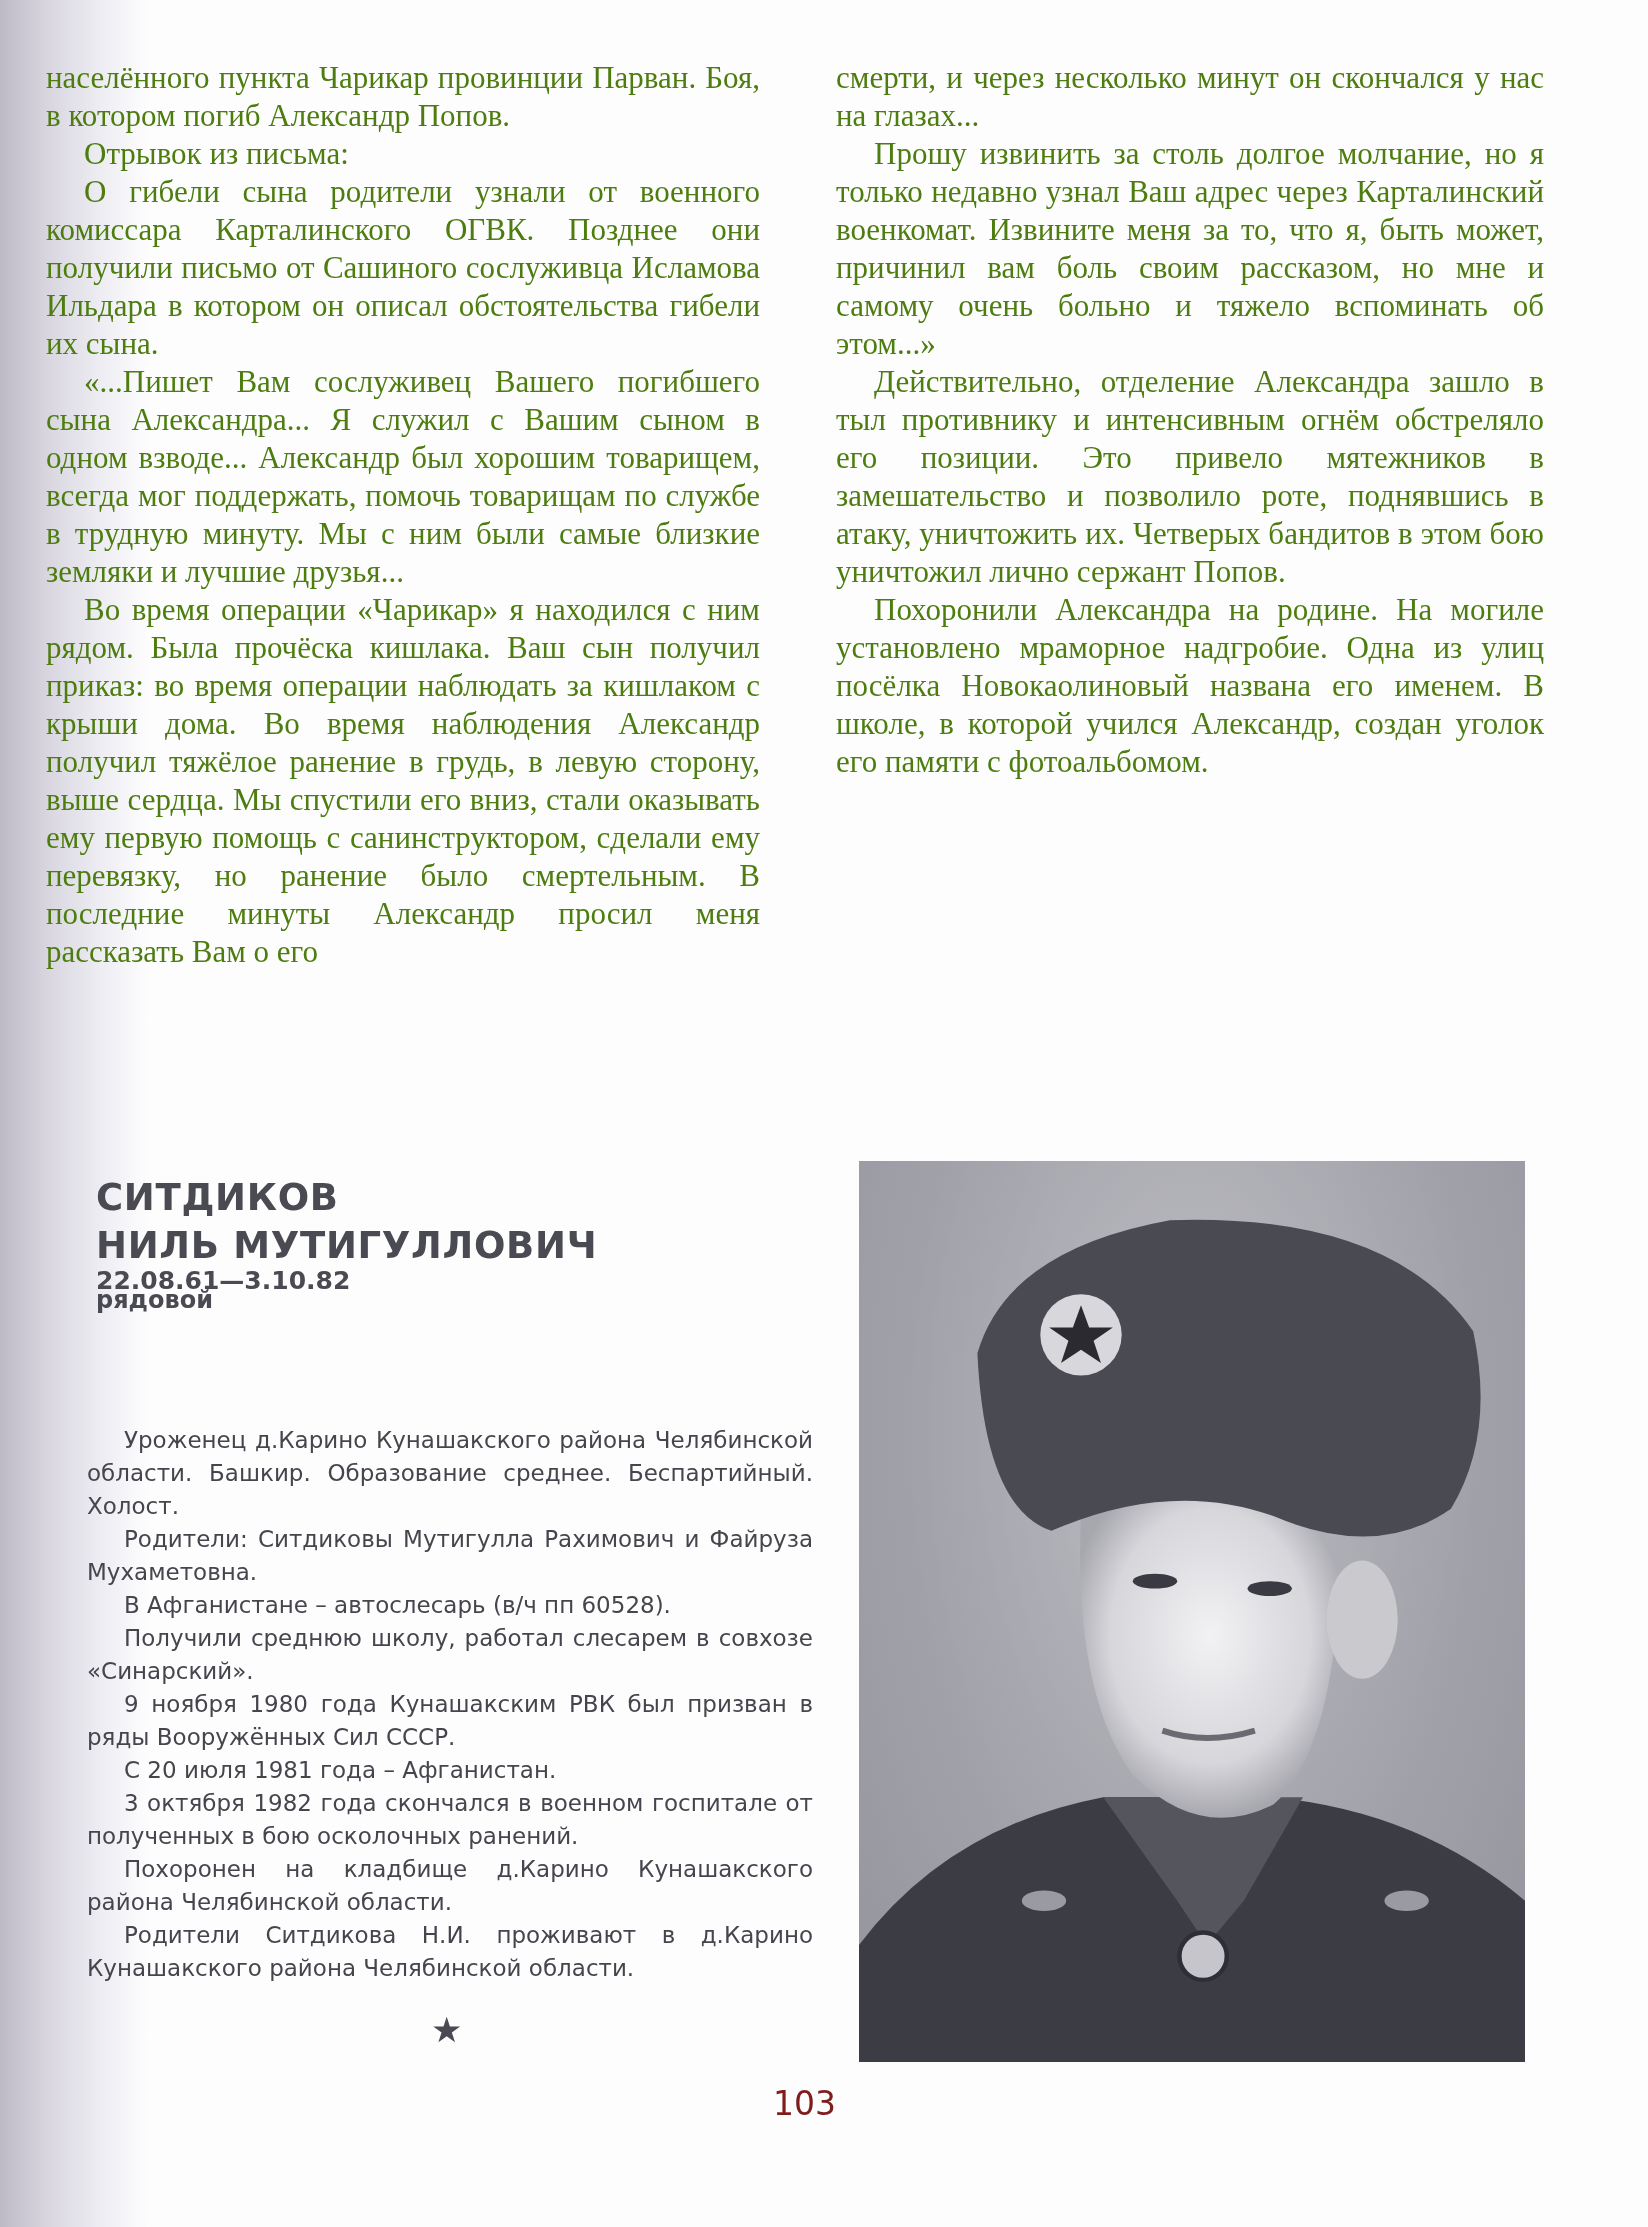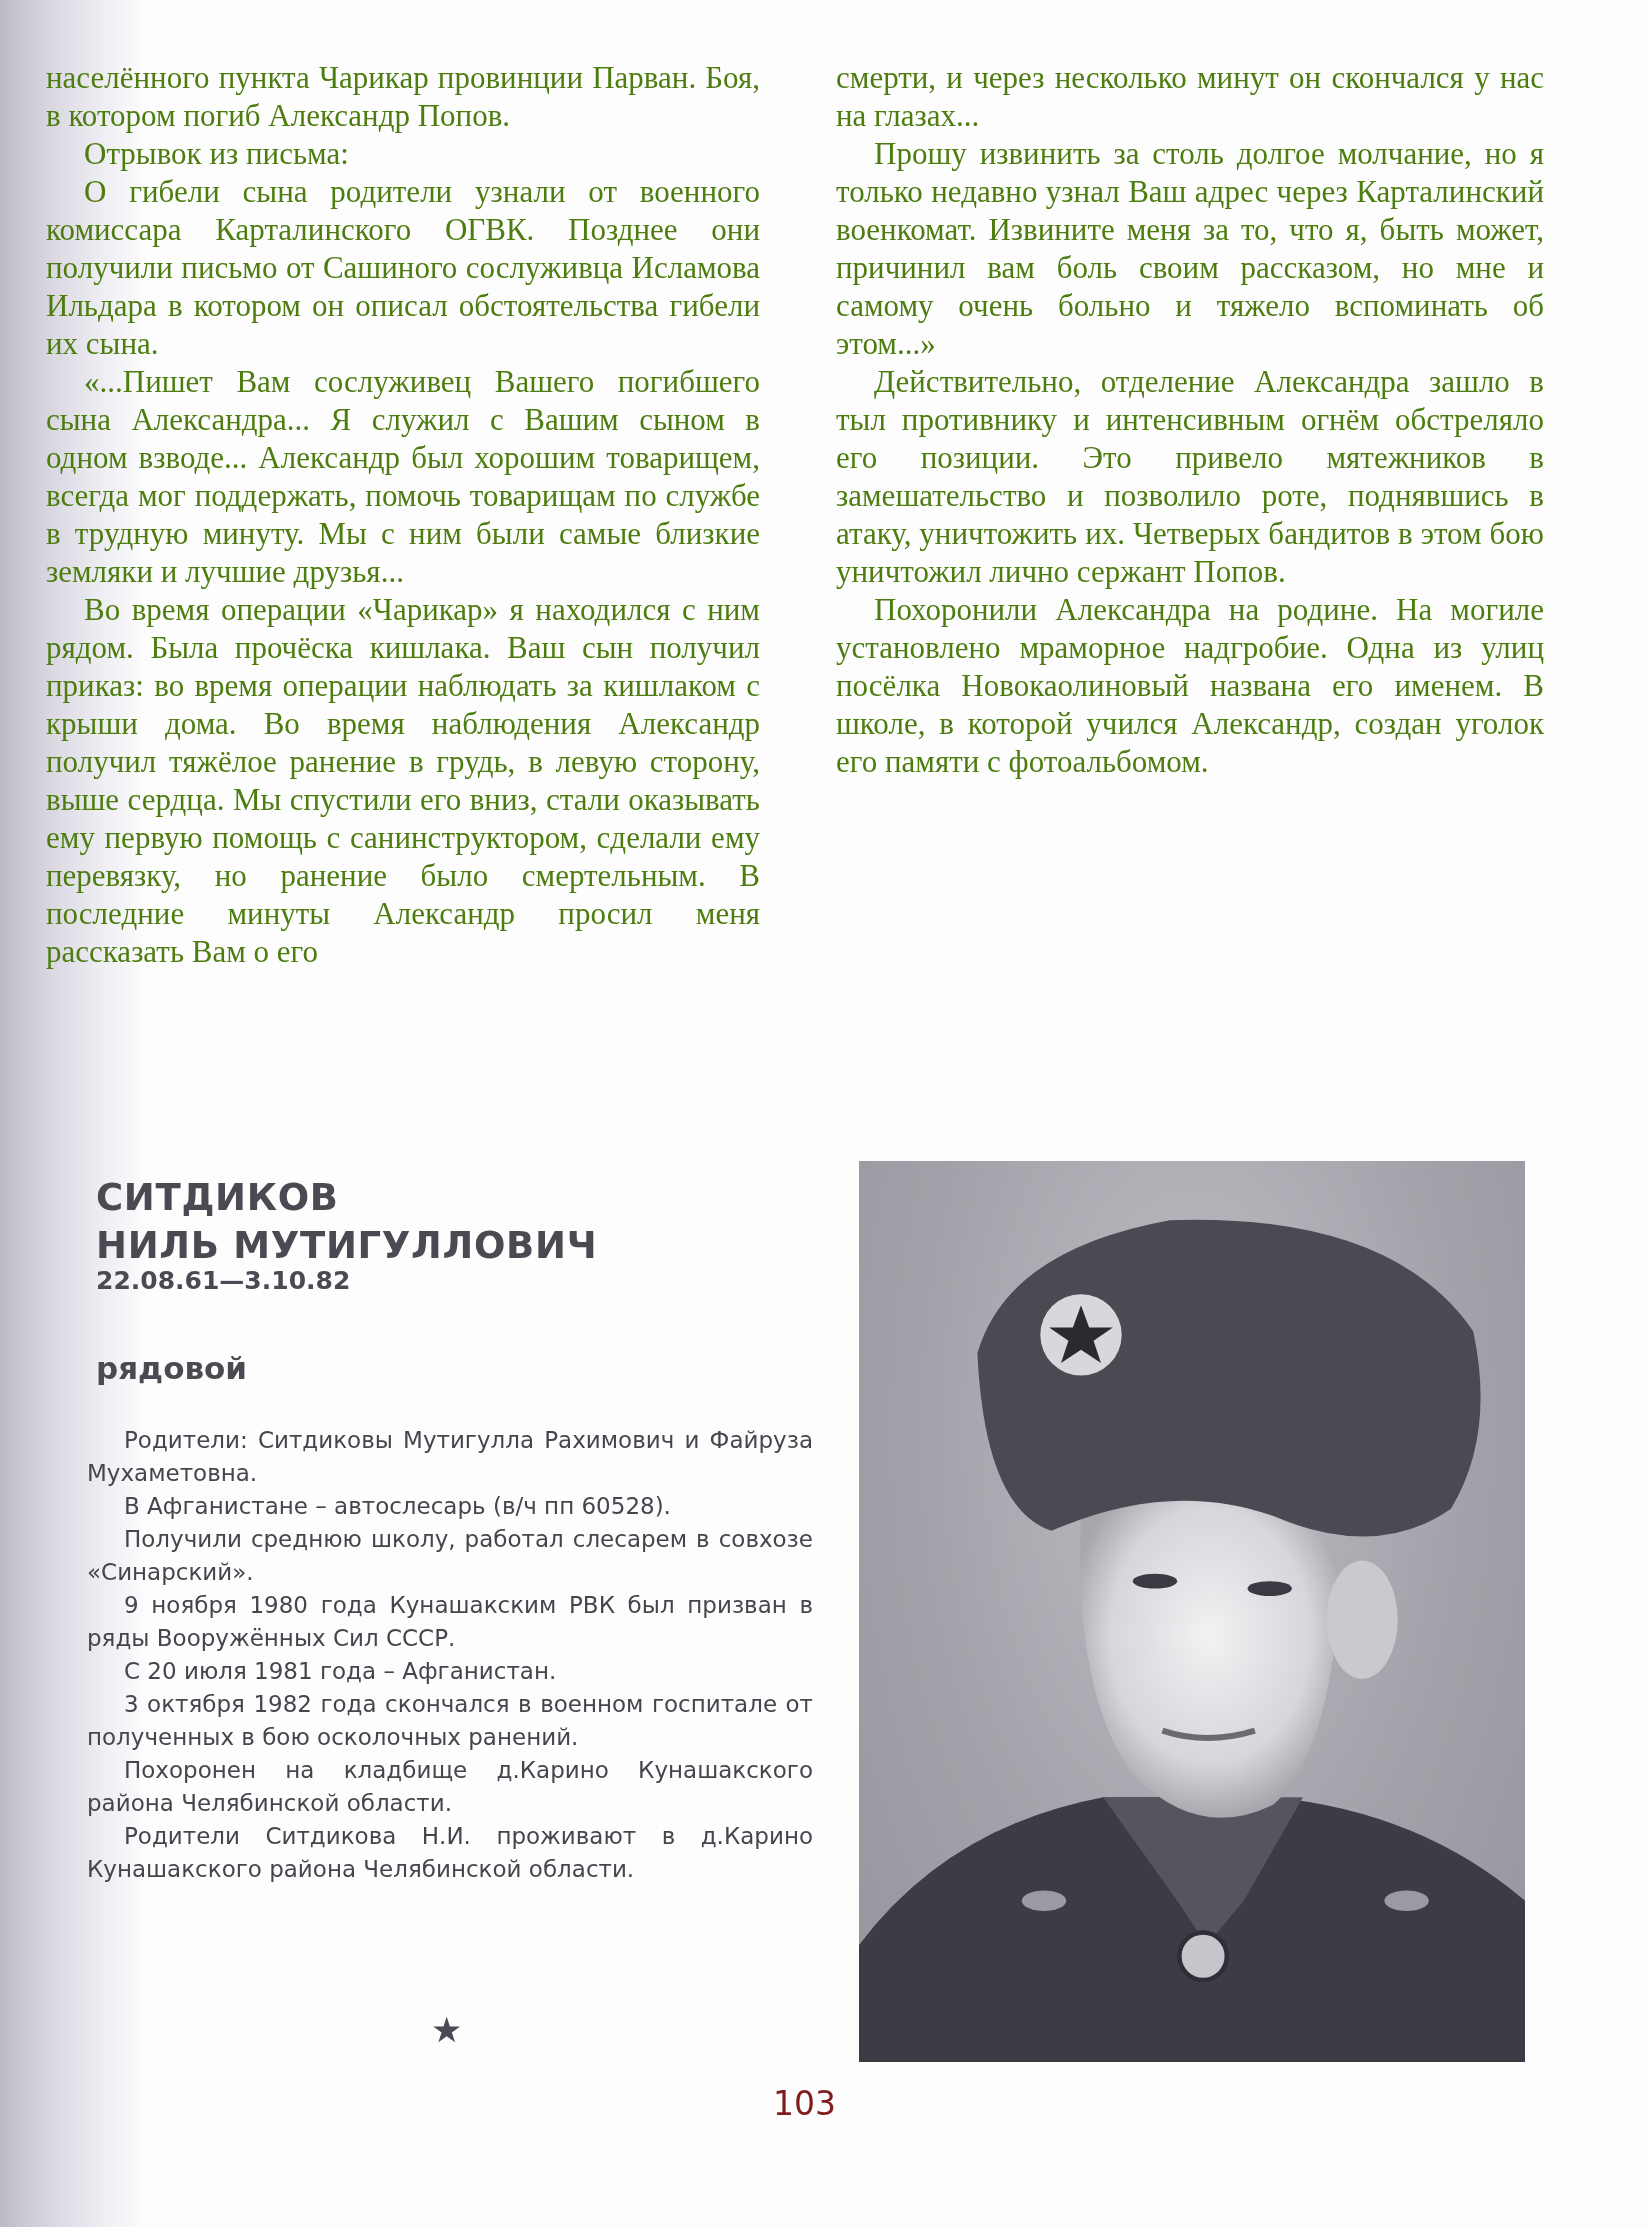--- a/index.html
+++ b/index.html
@@ -19,7 +19,7 @@
   #surname { top:1176px; font-size:37px; letter-spacing:0.7px; }
   #givenname { top:1224px; font-size:37px; letter-spacing:0.7px; }
   #dates { top:1266px; font-size:25px; }
-  #rank { top:1350px; font-size:31px; }
+  #rank { top:1286px; font-size:24px; }
 
   #bio { position:absolute; left:87px; top:1424px; width:726px;
          font-family:"DejaVu Sans","Liberation Sans",sans-serif; font-size:23px; line-height:33px;

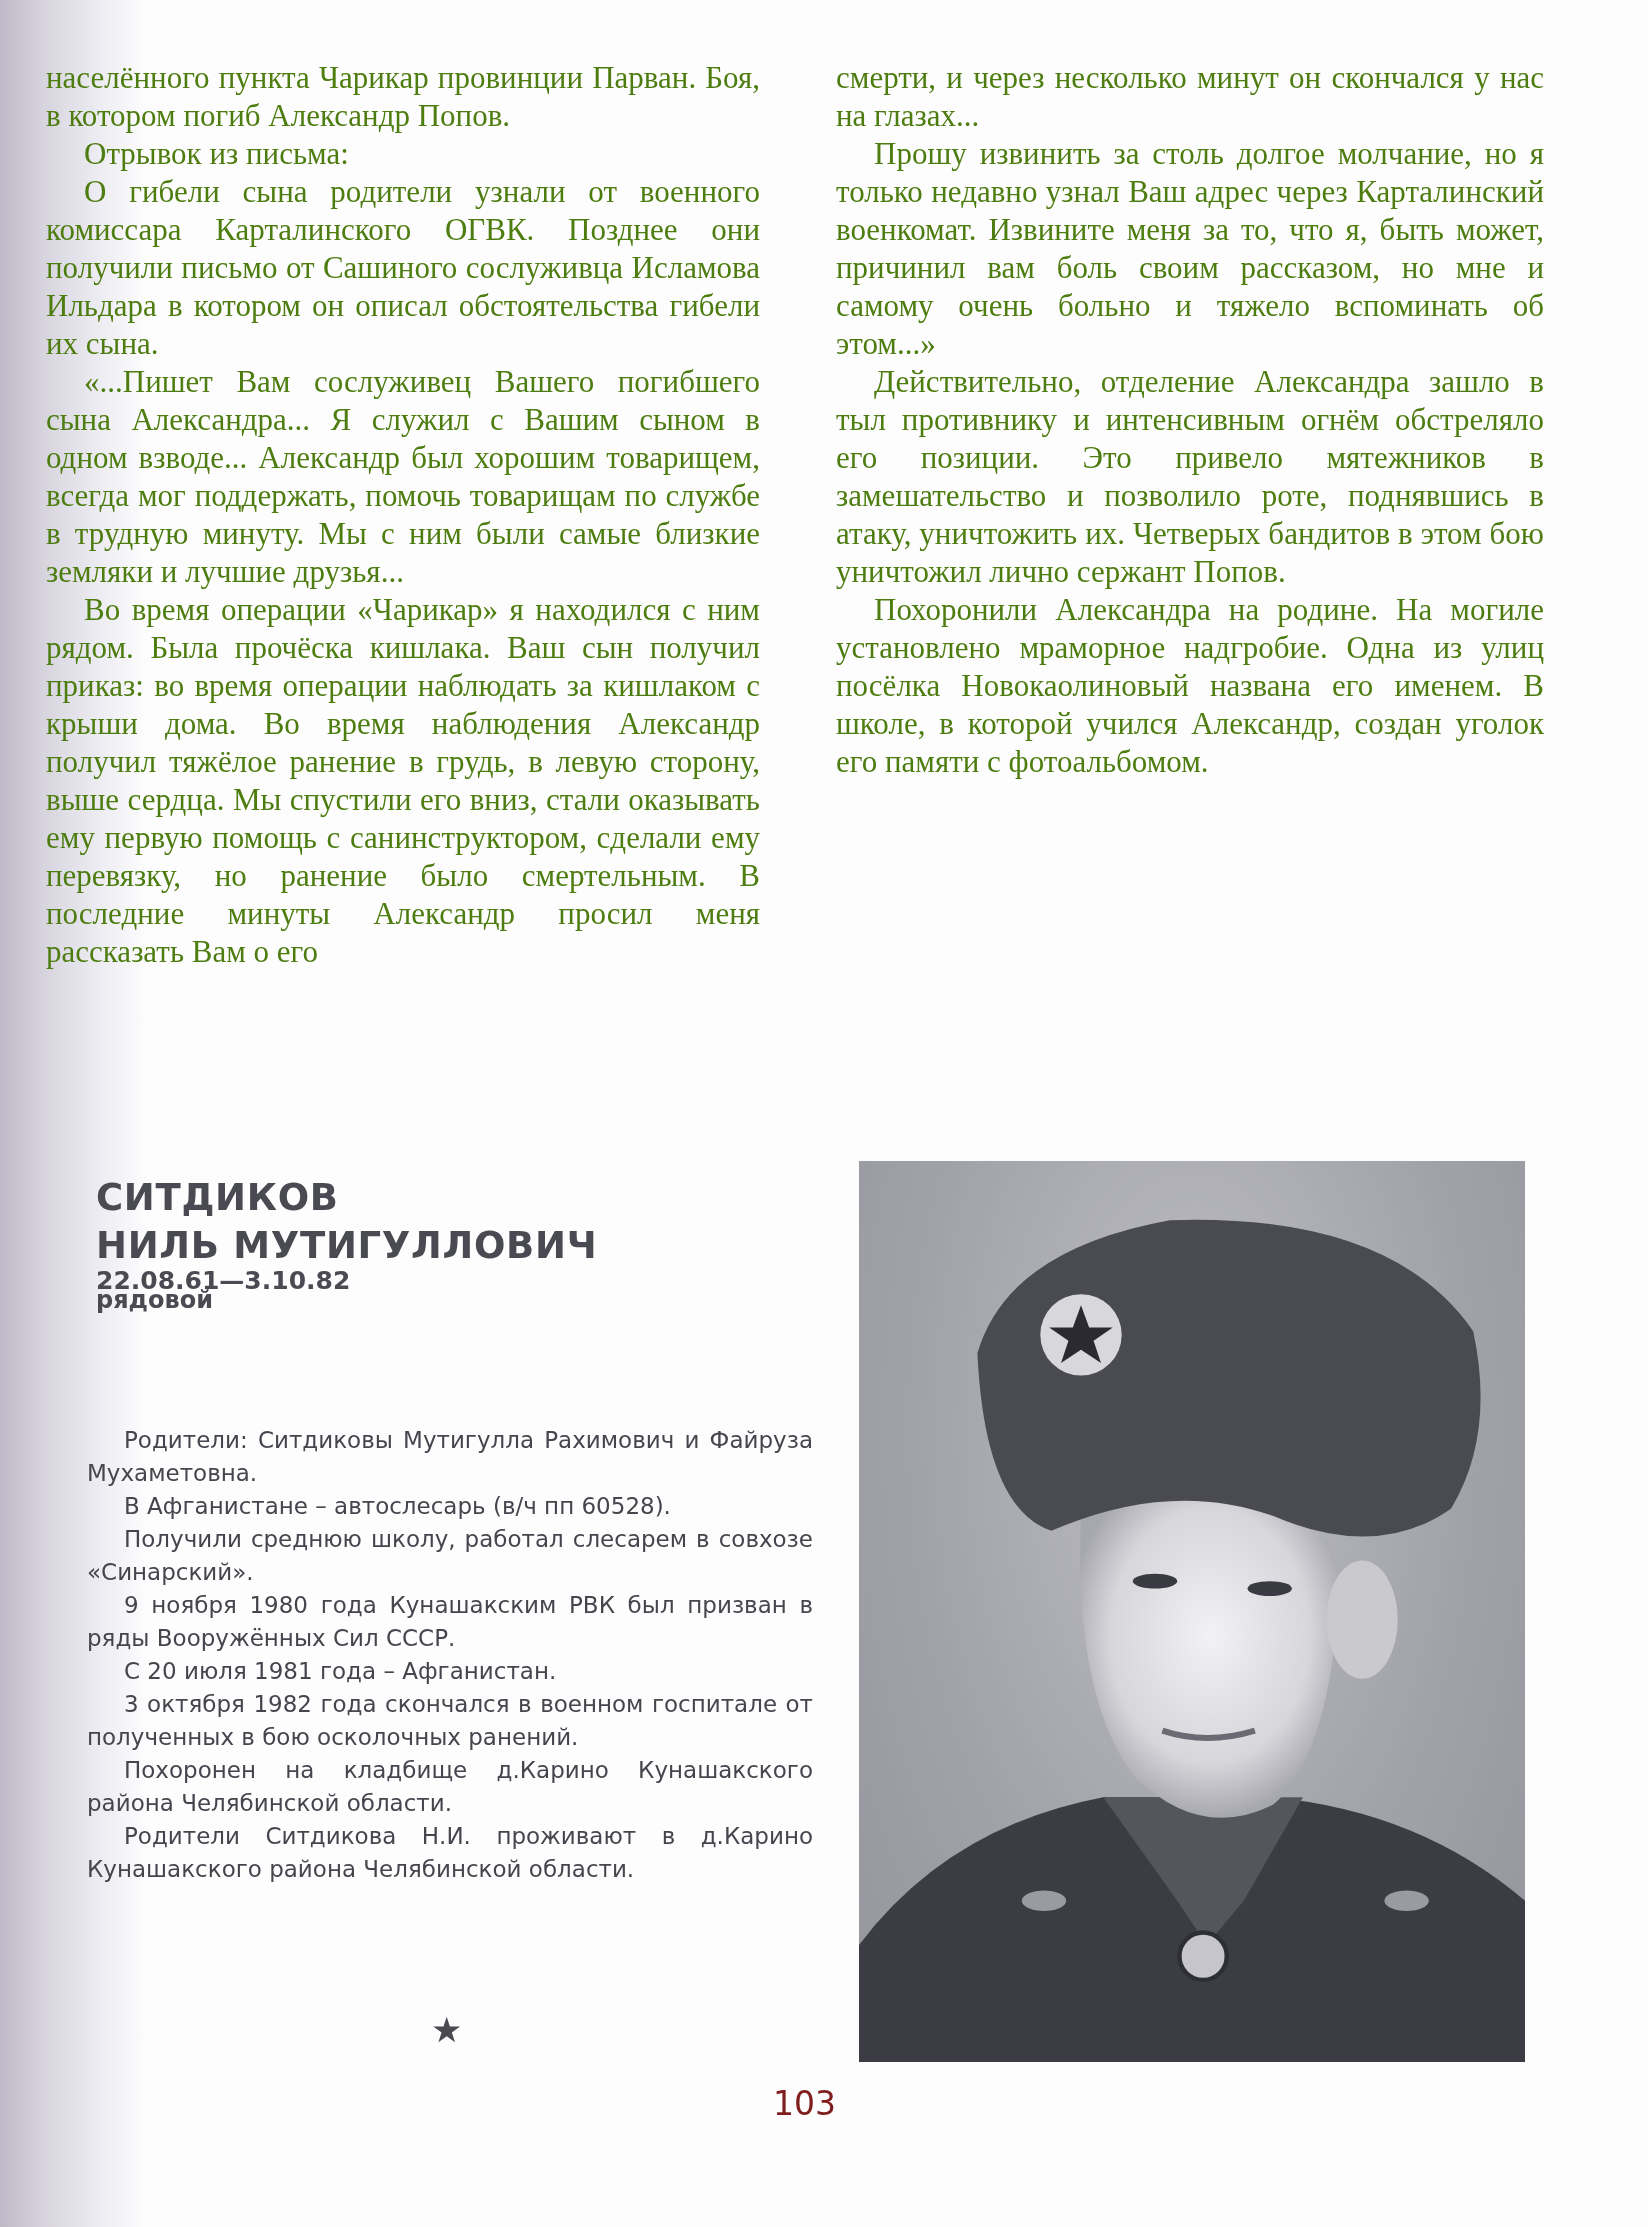--- a/index.html
+++ b/index.html
@@ -62,6 +62,7 @@
 <div id="rank" class="bio-head">рядовой</div>
 
 <div id="bio">
+    <p class="ind">Уроженец д.Карино Кунашакского района Челябинской области. Башкир. Образование среднее. Беспартийный. Холост.</p>
     <p class="ind">Родители: Ситдиковы Мутигулла Рахимович и Файруза Мухаметовна.</p>
     <p class="ind">В Афганистане – автослесарь (в/ч пп 60528).</p>
     <p class="ind">Получили среднюю школу, работал слесарем в совхозе «Синарский».</p>

